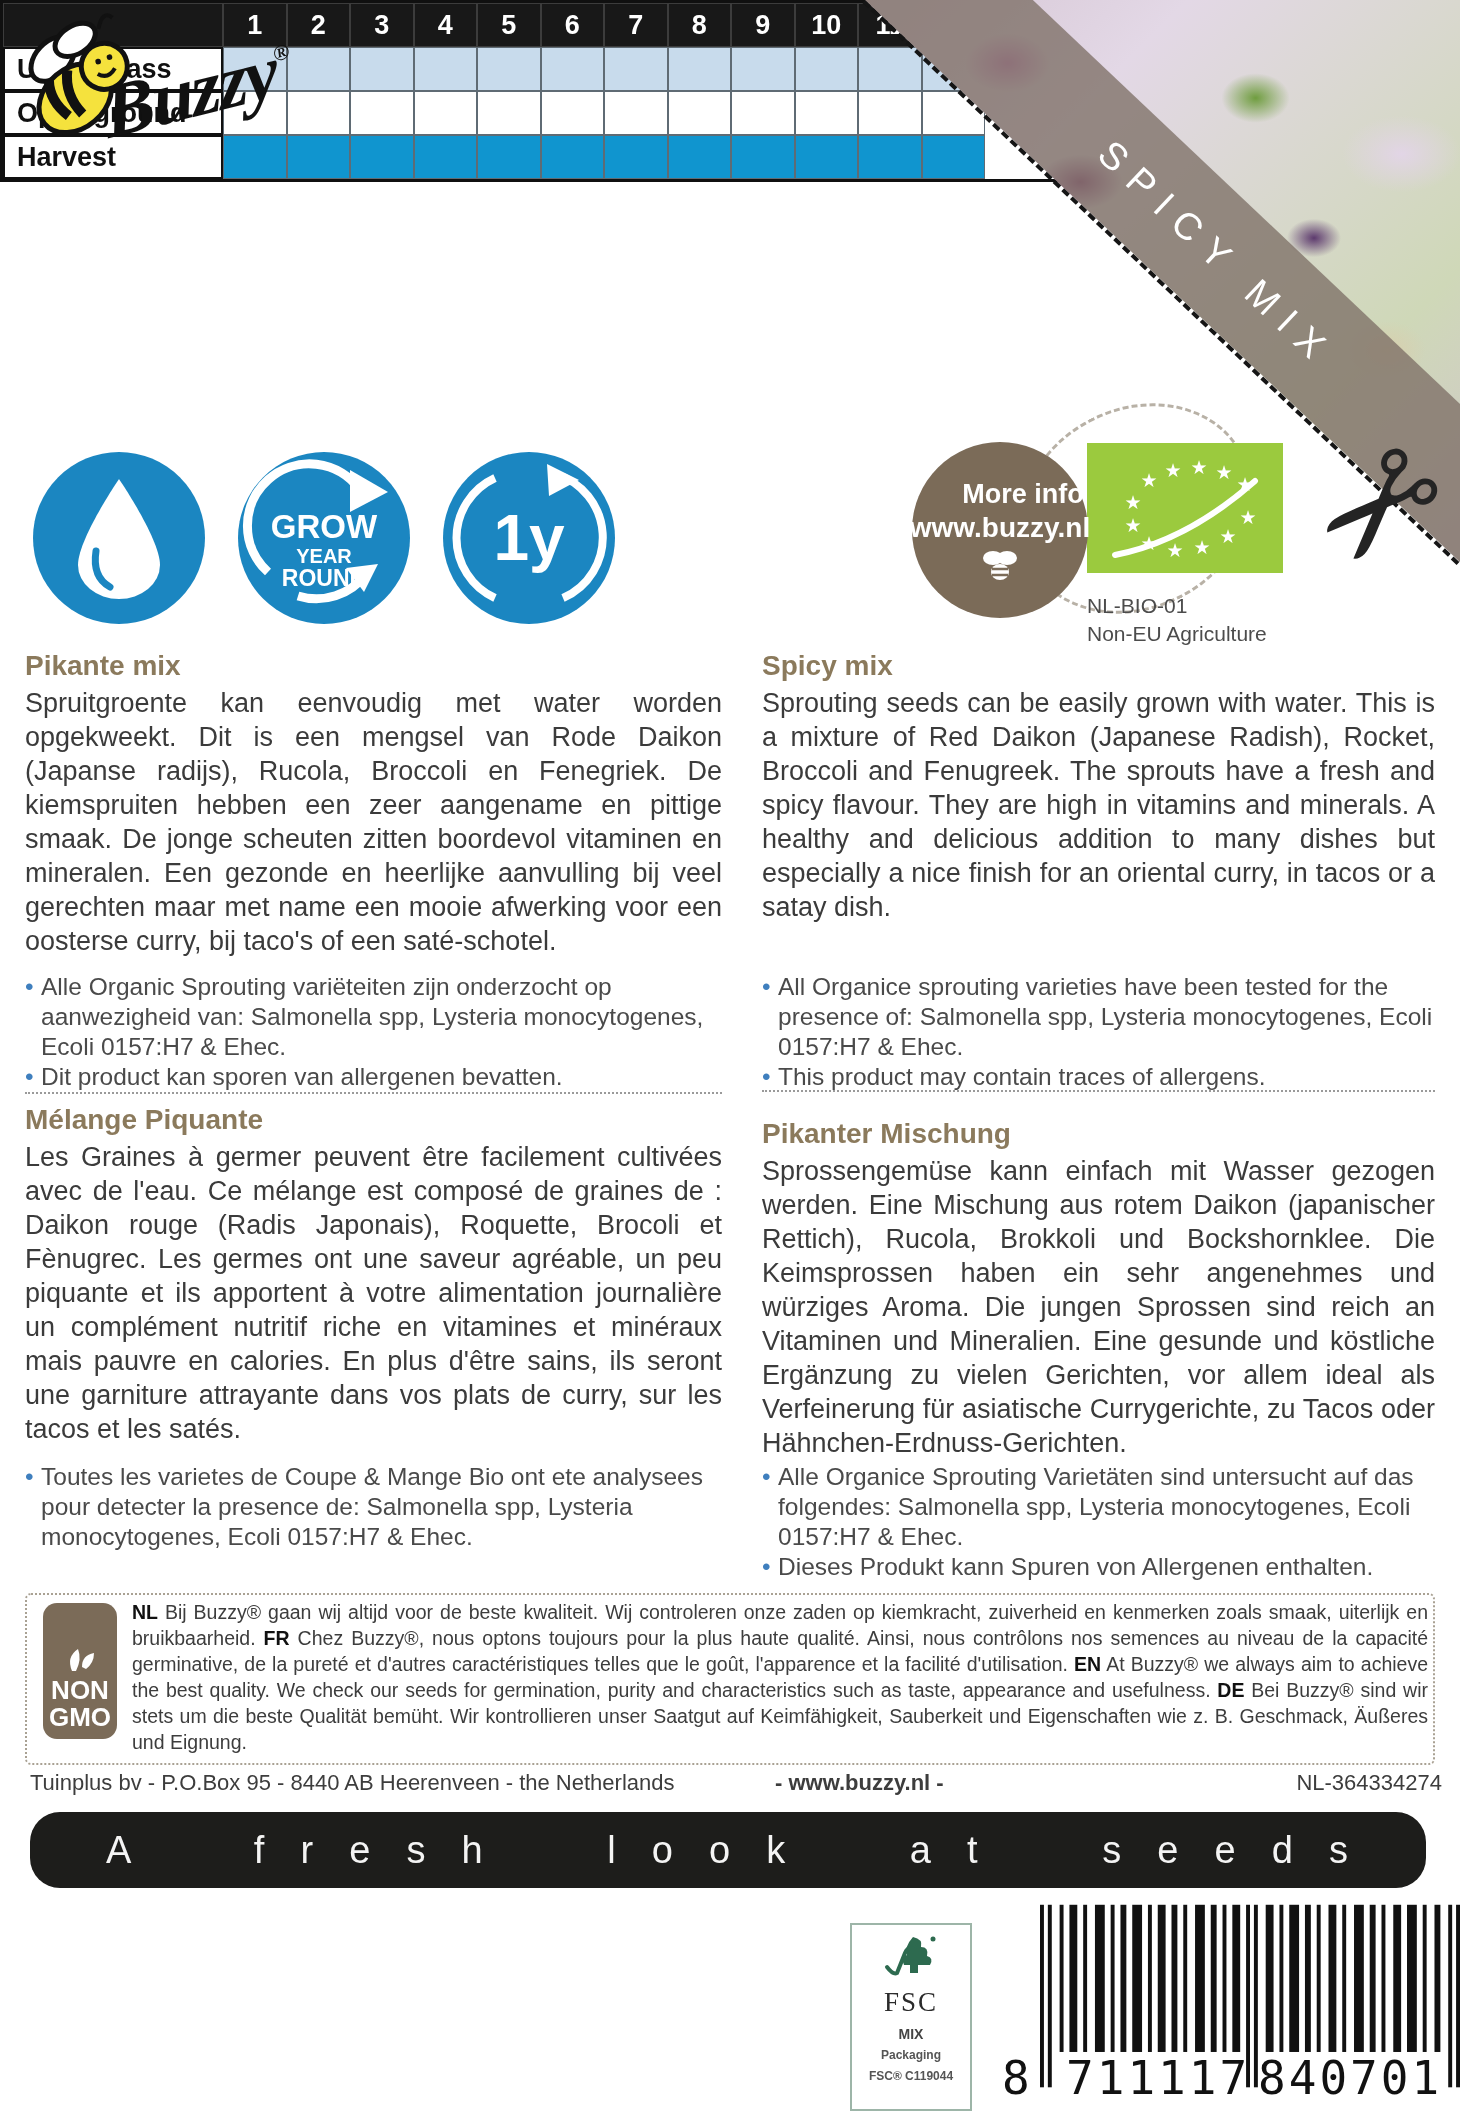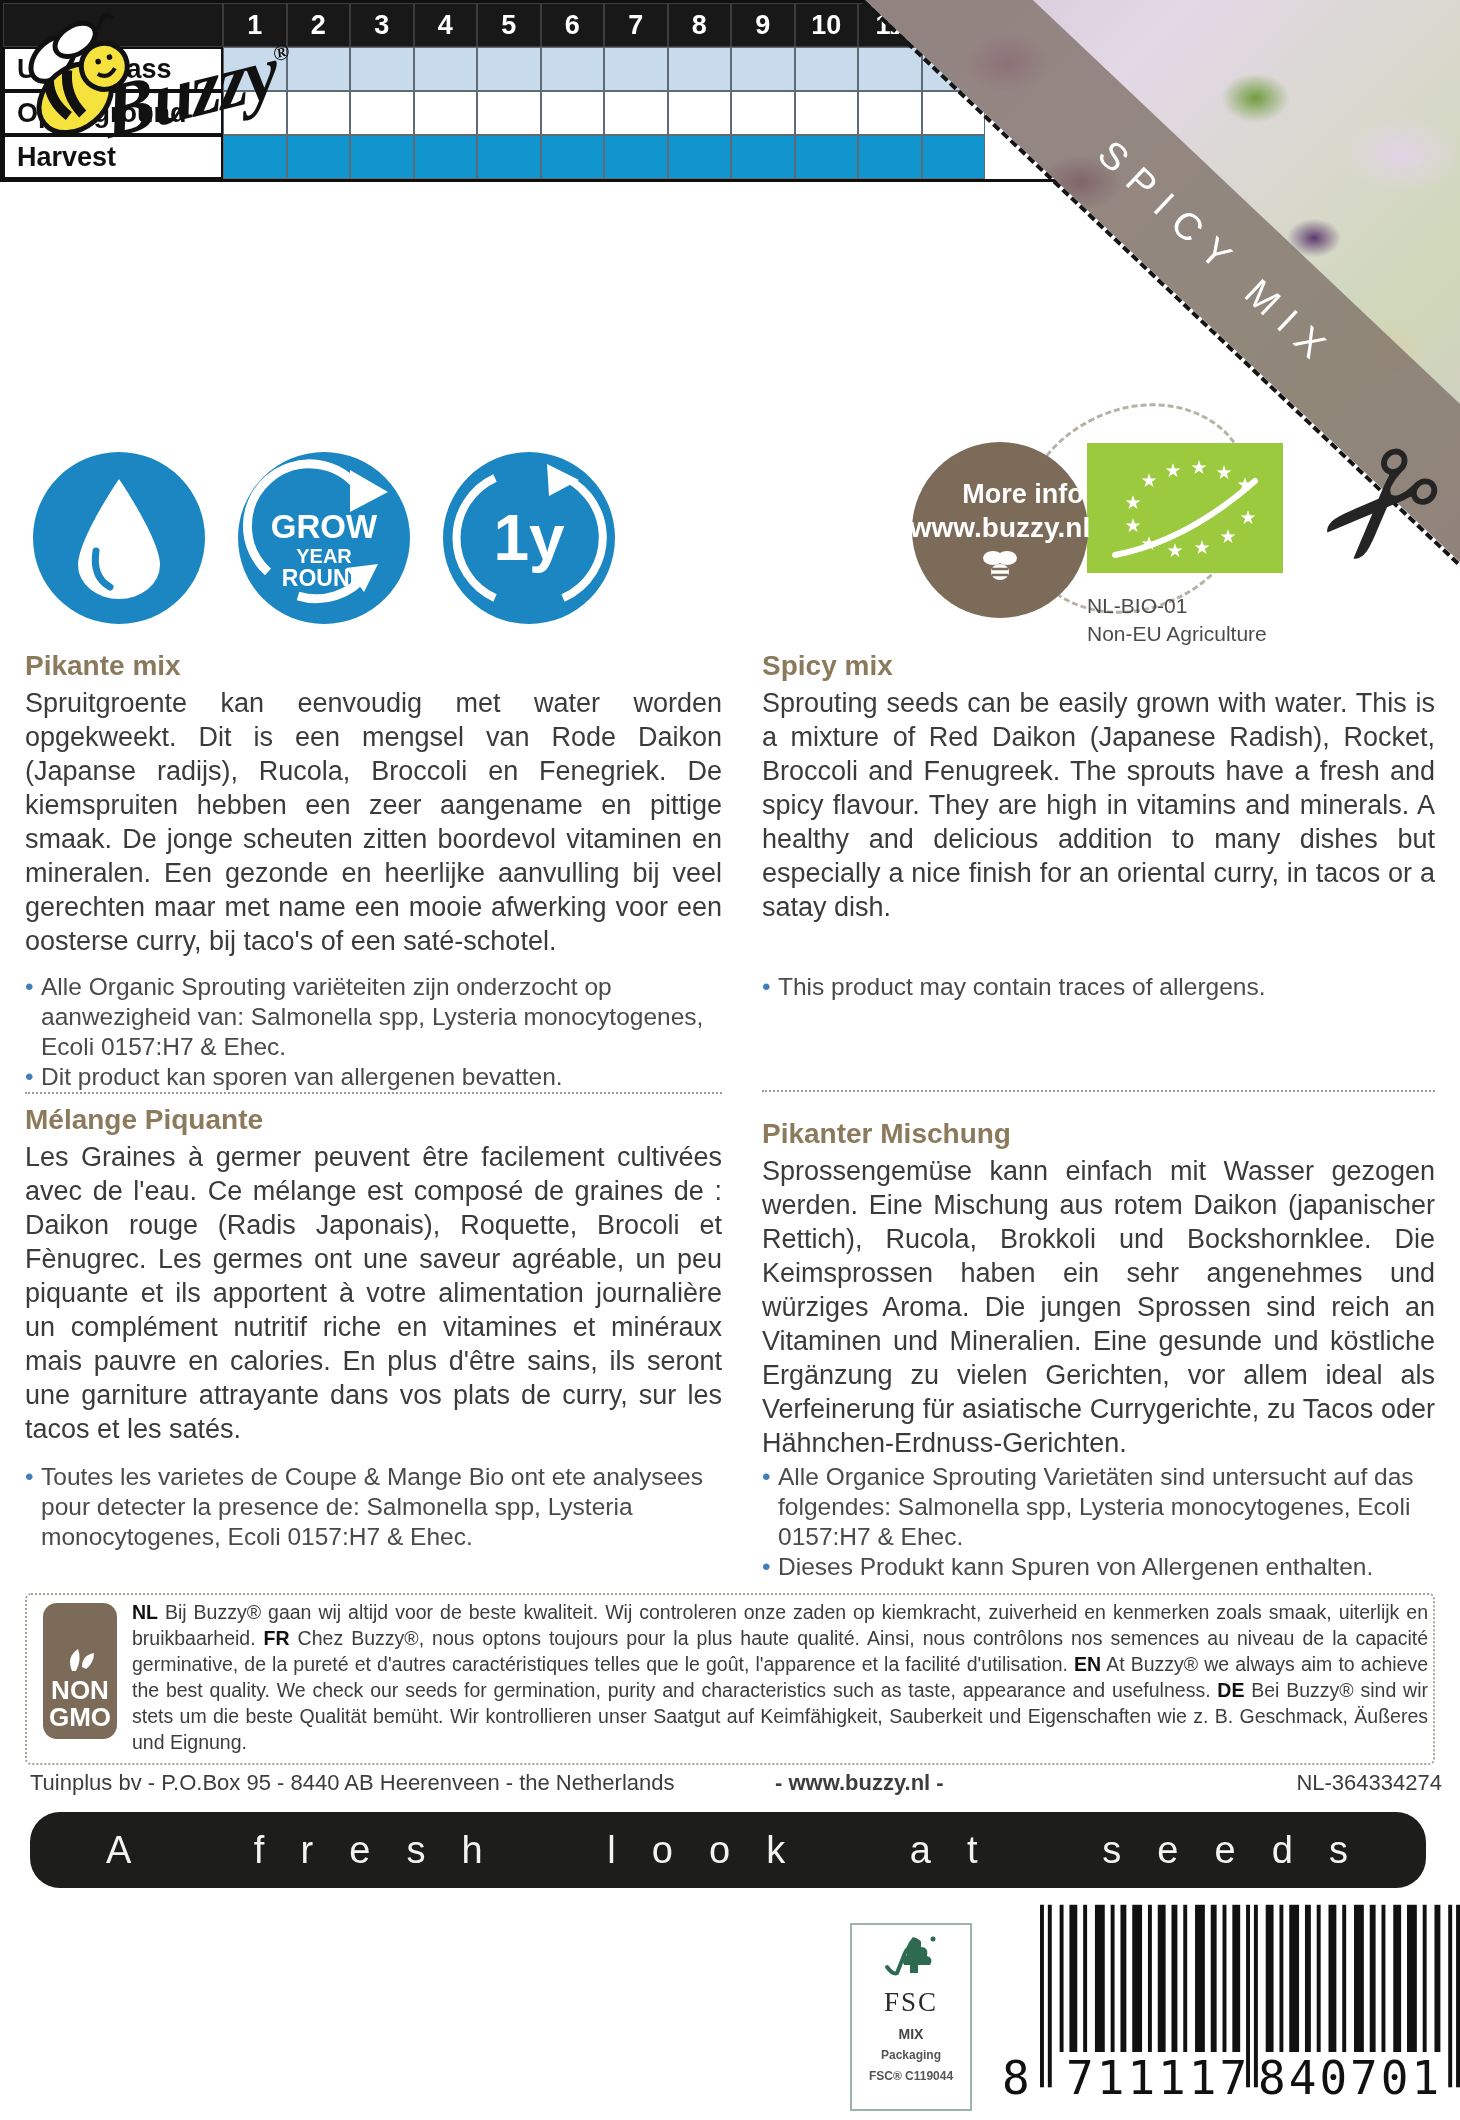--- a/index.html
+++ b/index.html
@@ -292,6 +292,7 @@
   <div class="bullet-item">Dit product kan sporen van allergenen bevatten.</div>
 </div>
 <div class="abs bullets" id="bul-en">
+  <div class="bullet-item">All Organice sprouting varieties have been tested for the presence of: Salmonella spp, Lysteria monocytogenes, Ecoli 0157:H7 &amp; Ehec.</div>
   <div class="bullet-item">This product may contain traces of allergens.</div>
 </div>
 <div class="abs dotline" id="dot-l"></div>

